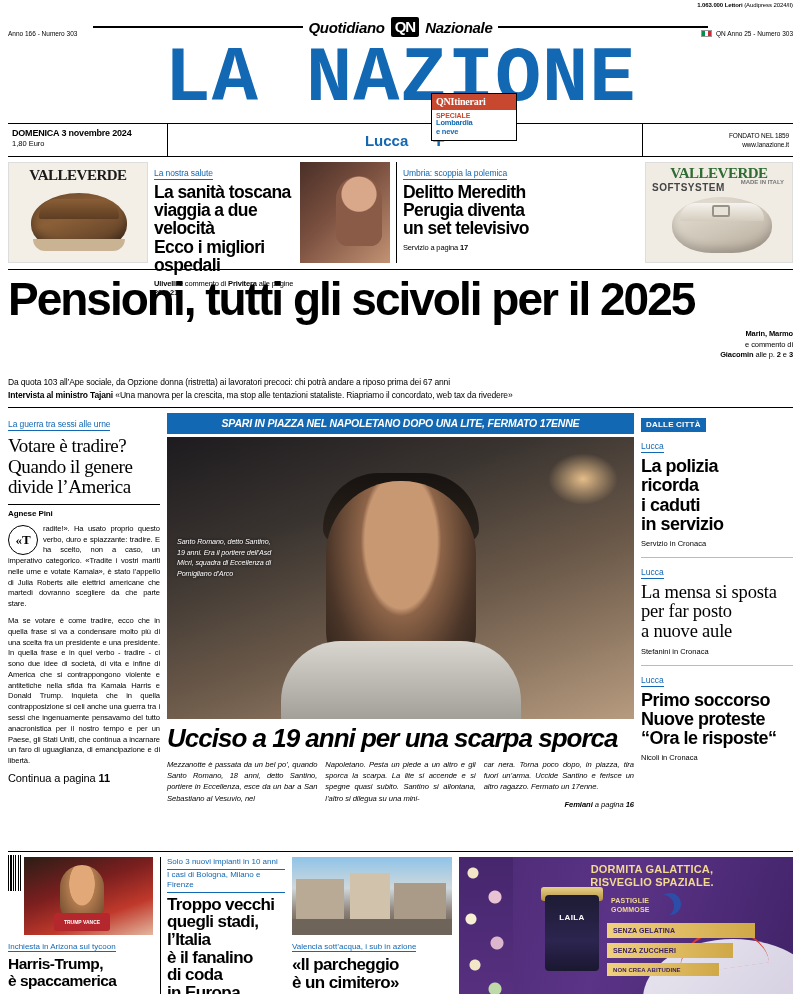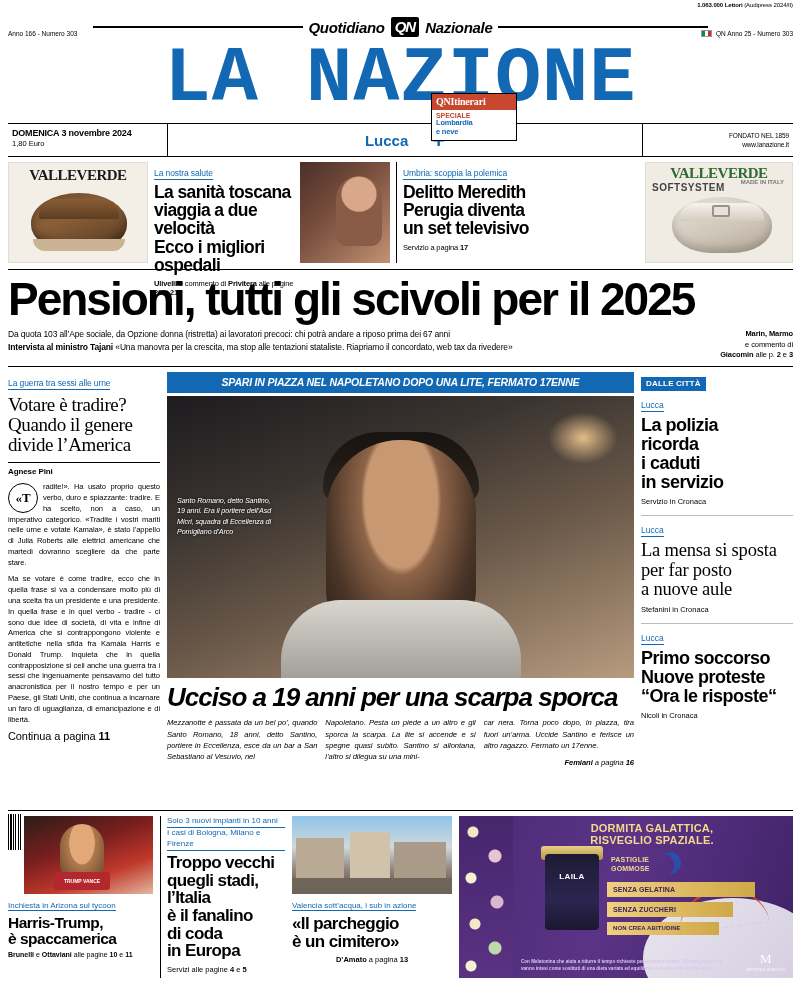--- a/index.html
+++ b/index.html
@@ -26,7 +26,7 @@
   .qn-centerline .rule { height: 2px; background: #000; flex: 0 0 210px; }
   .qn-word { font-size: 15px; font-weight: bold; font-style: italic; letter-spacing: -0.3px; }
   .qn-logo {
-    background: #000; color: #fff; font-weight: bold; font-style: italic;
+    background: #000; color: #fff; font-weight: bold; 
     font-size: 15px; padding: 1px 4px 2px 4px; letter-spacing: -1px;
     border-radius: 2px;
   }

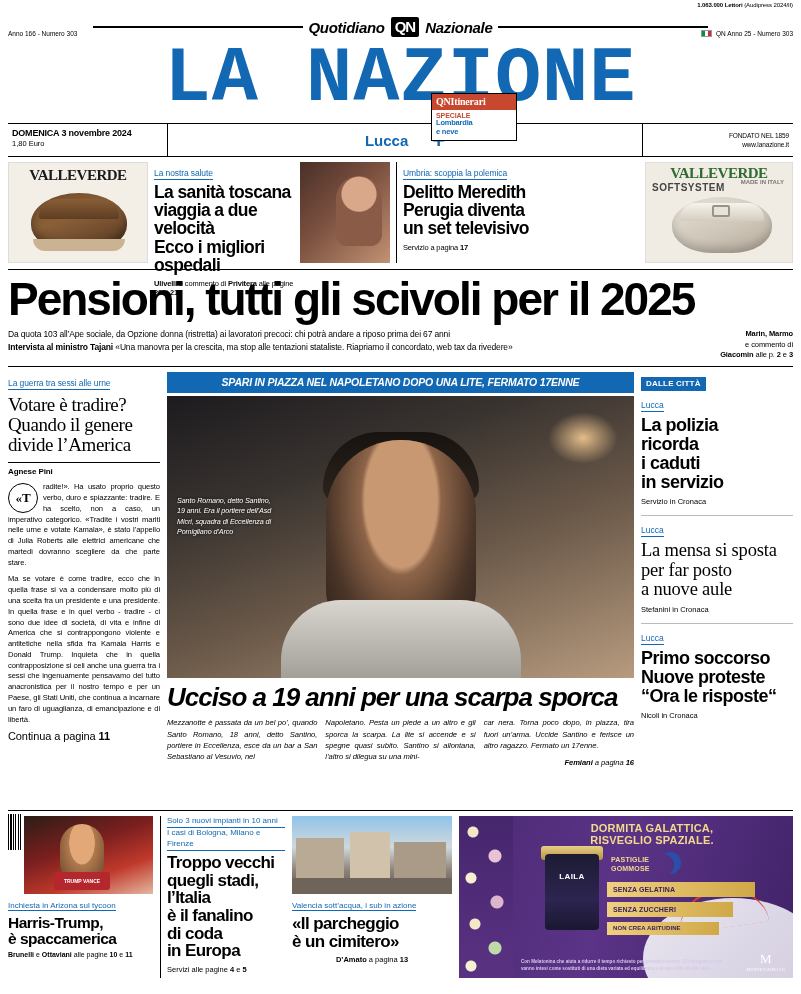--- a/index.html
+++ b/index.html
@@ -178,7 +178,7 @@
     display: flex; margin: 7px 8px 0 8px;
     border-bottom: 1.5px solid #000; padding-bottom: 6px;
   }
-  .main-sub-l { flex: 1; }
+  .main-sub-l { flex: 1; margin-top: 48px; }
   .main-sub-l .l1 { font-size: 8.5px; line-height: 1.35; letter-spacing: -0.15px; }
   .main-sub-l .l2 { font-size: 8.5px; line-height: 1.35; letter-spacing: -0.15px; margin-top: 1px; }
   .main-sub-l .l2 b { font-weight: bold; }

